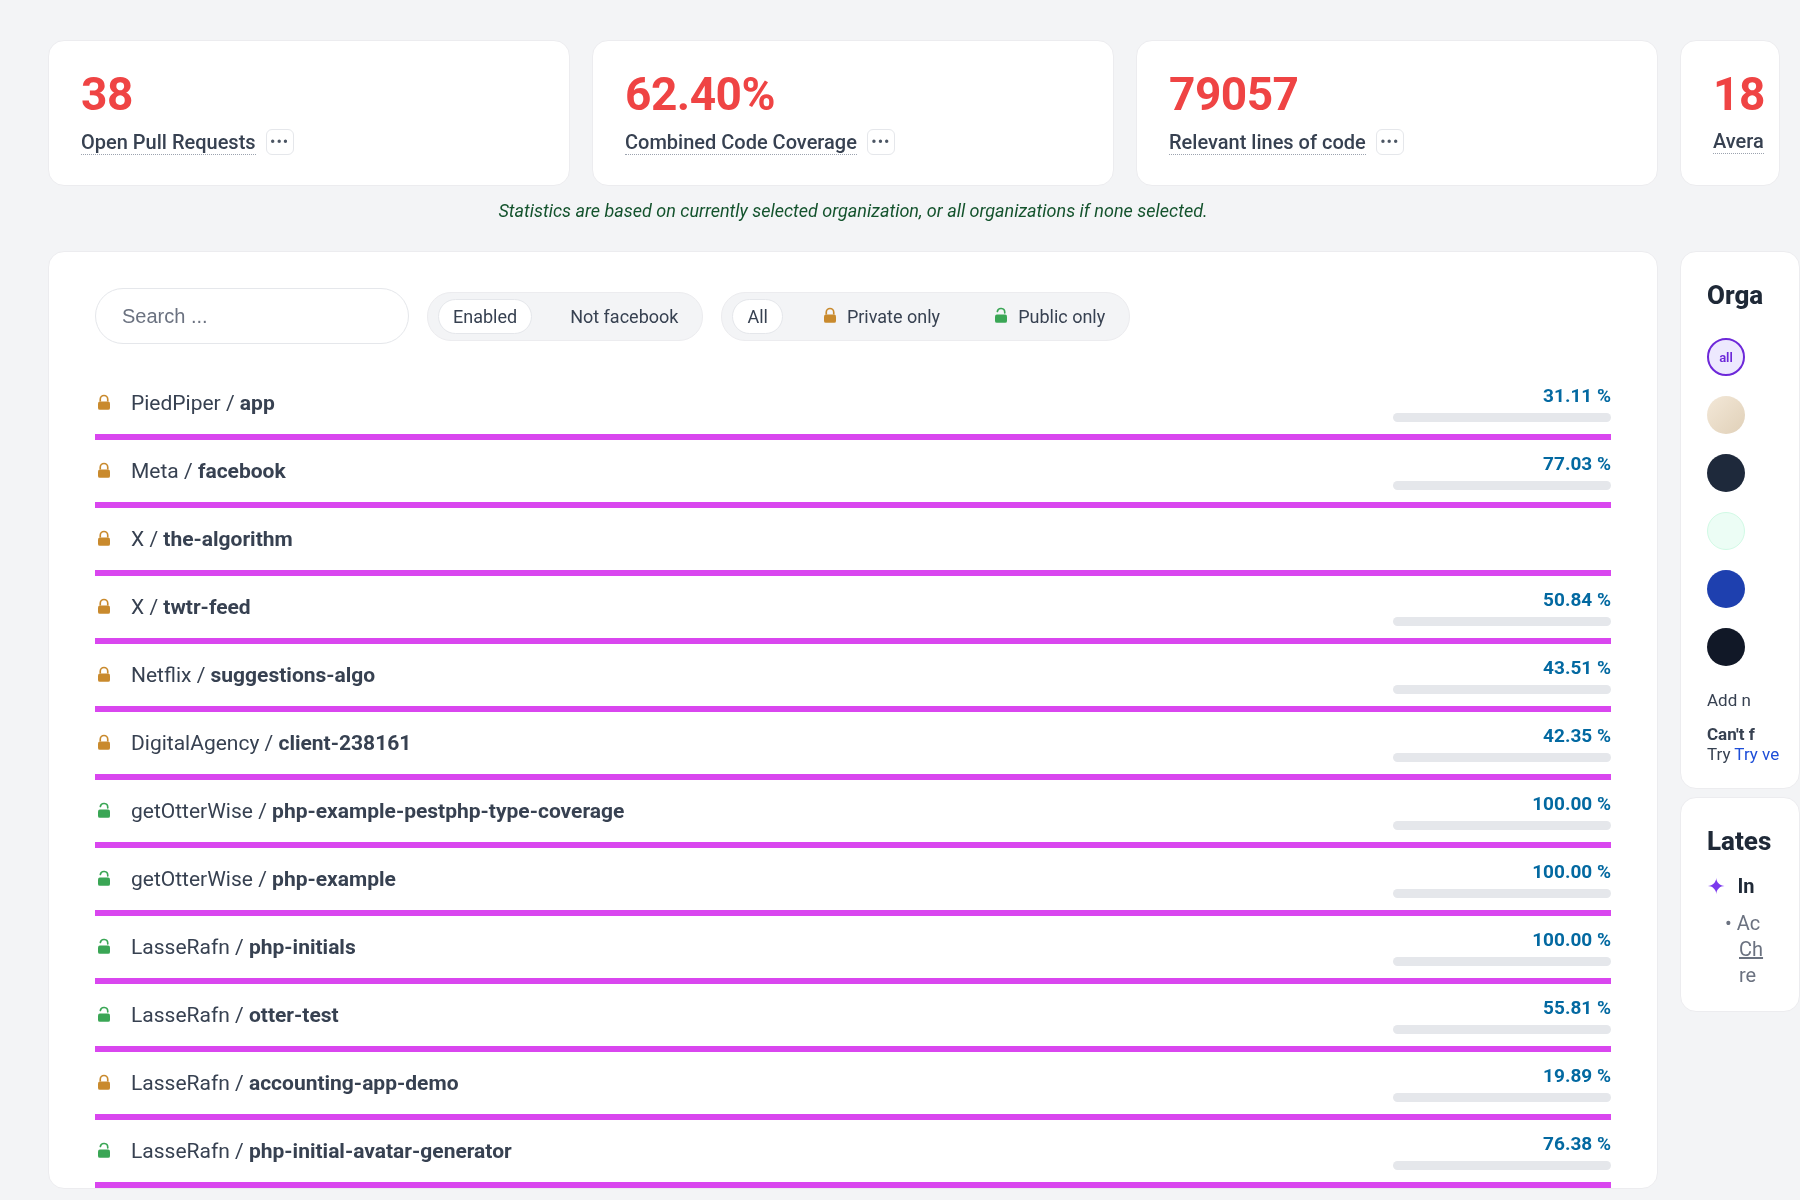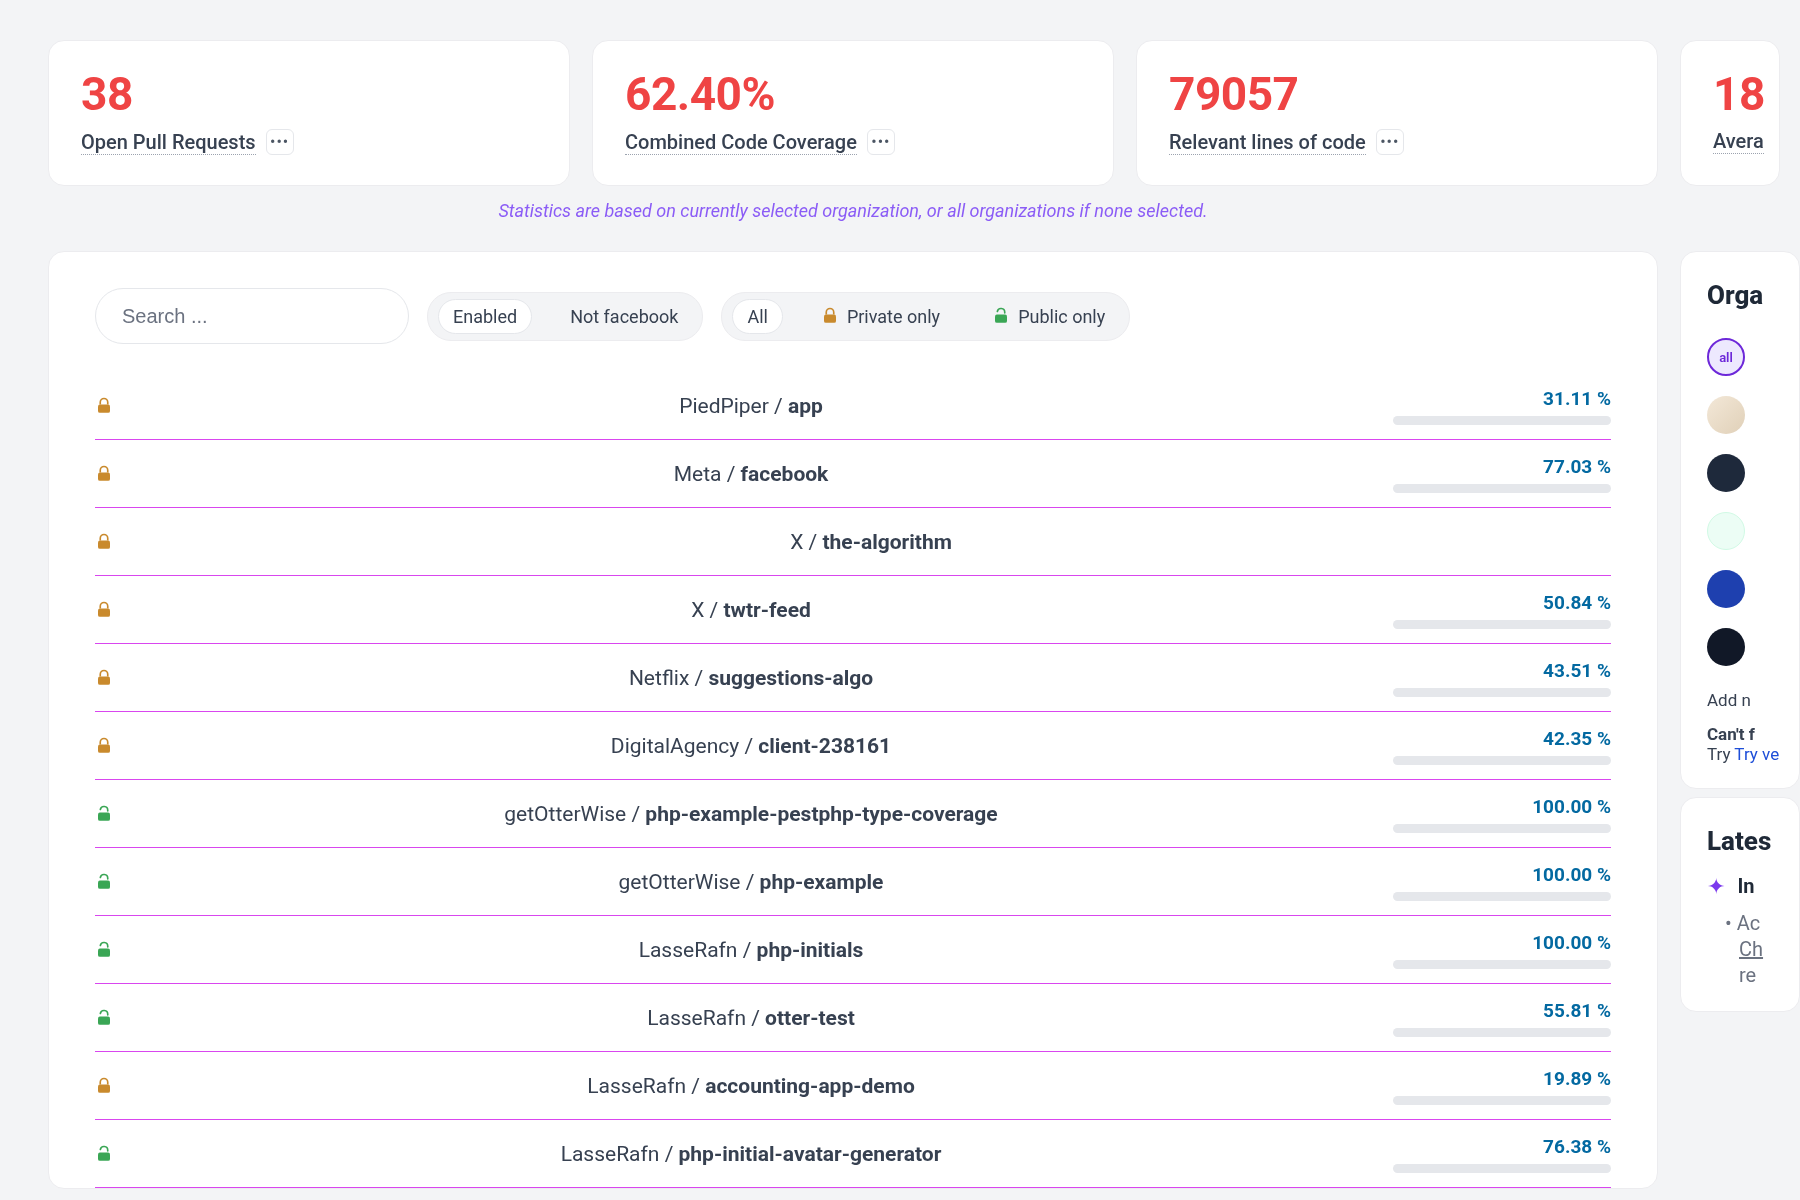--- a/index.html
+++ b/index.html
@@ -60,7 +60,7 @@
   .caption {
     text-align: center;
     font-style: italic;
-    color: #8b5cf6;
+    color: #14532d;
     font-size: 18px;
     margin-bottom: 30px;
     width: 1610px;

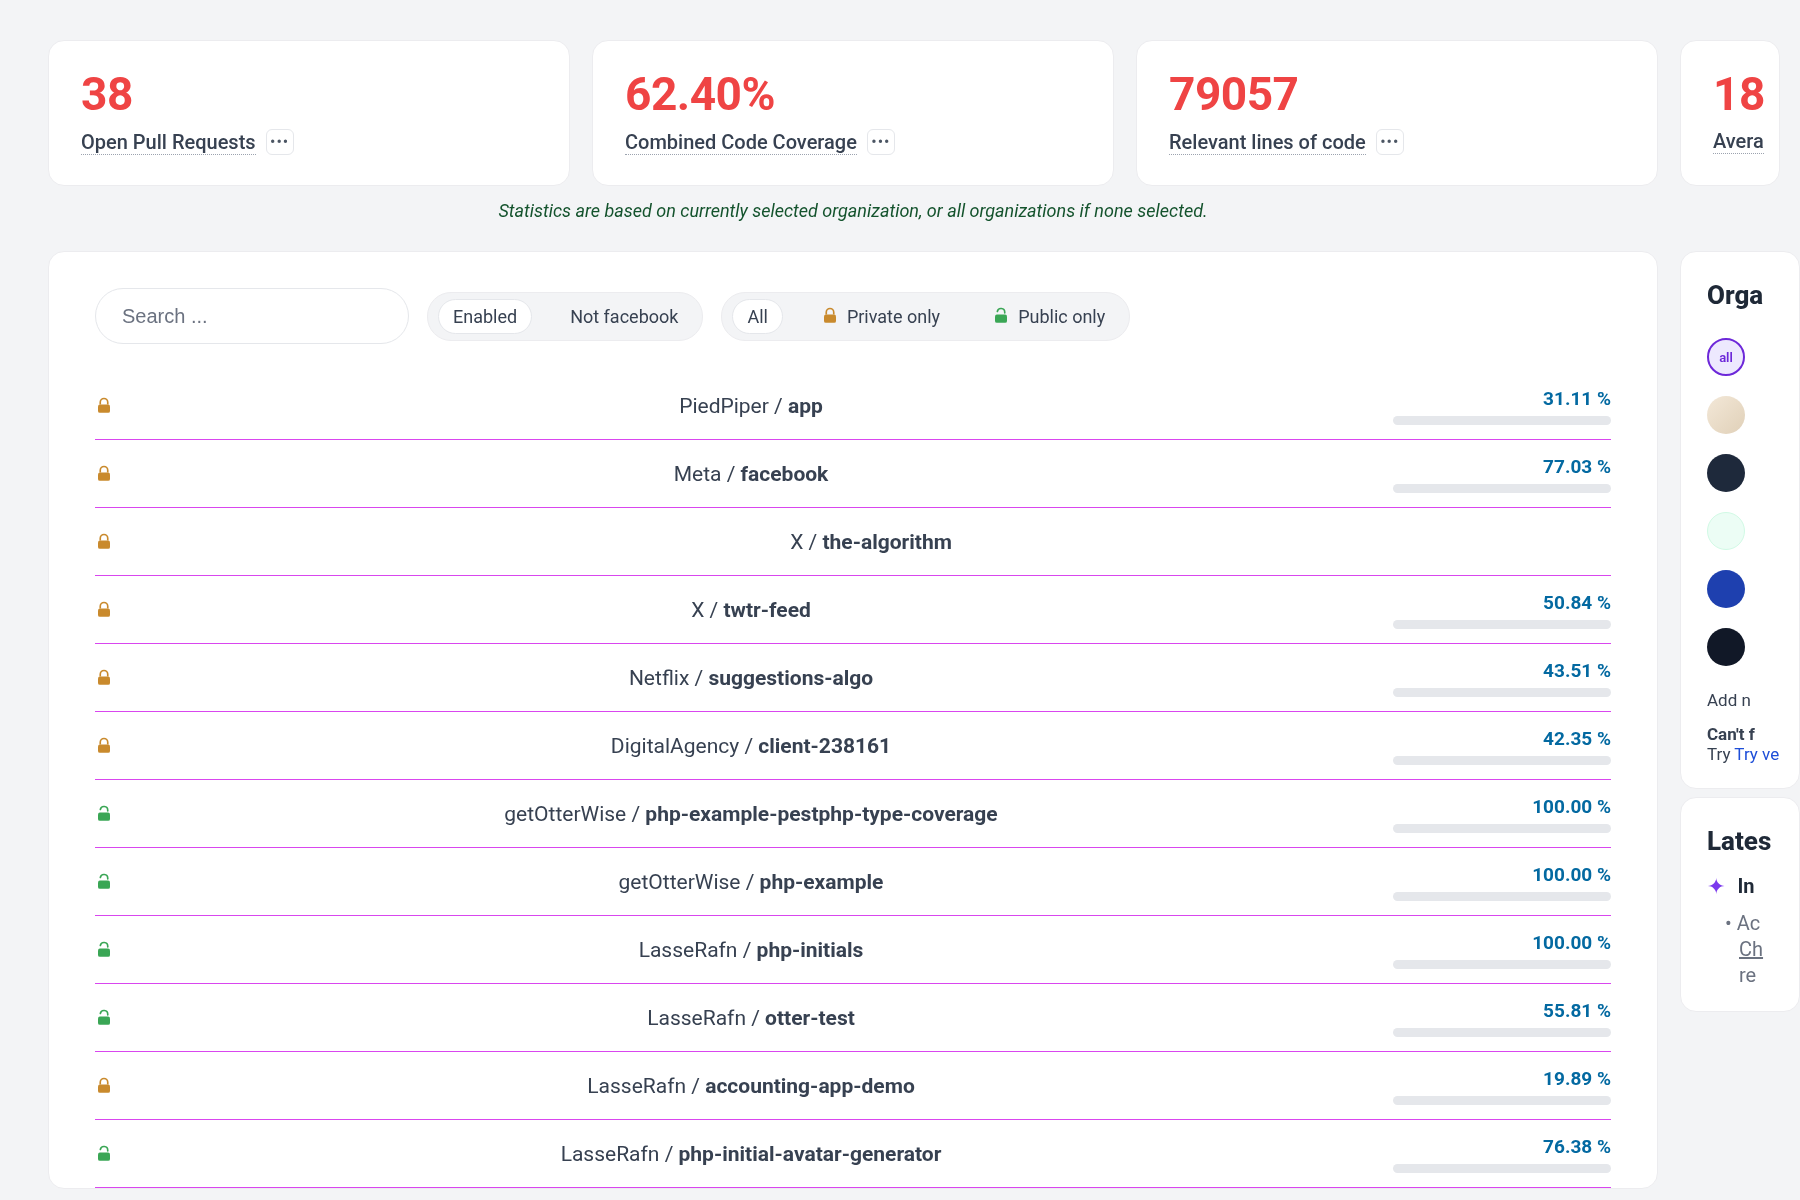--- a/index.html
+++ b/index.html
@@ -120,9 +120,8 @@
   .repo-row {
     display: flex;
     align-items: center;
-    border-bottom: 1px solid #d946ef;
+    border-bottom: 6px solid #d946ef;
     height: 68px;
-    text-align: center;
   }
   .repo-row .lock-icon { width: 28px; flex: 0 0 auto; }
   .repo-name {

